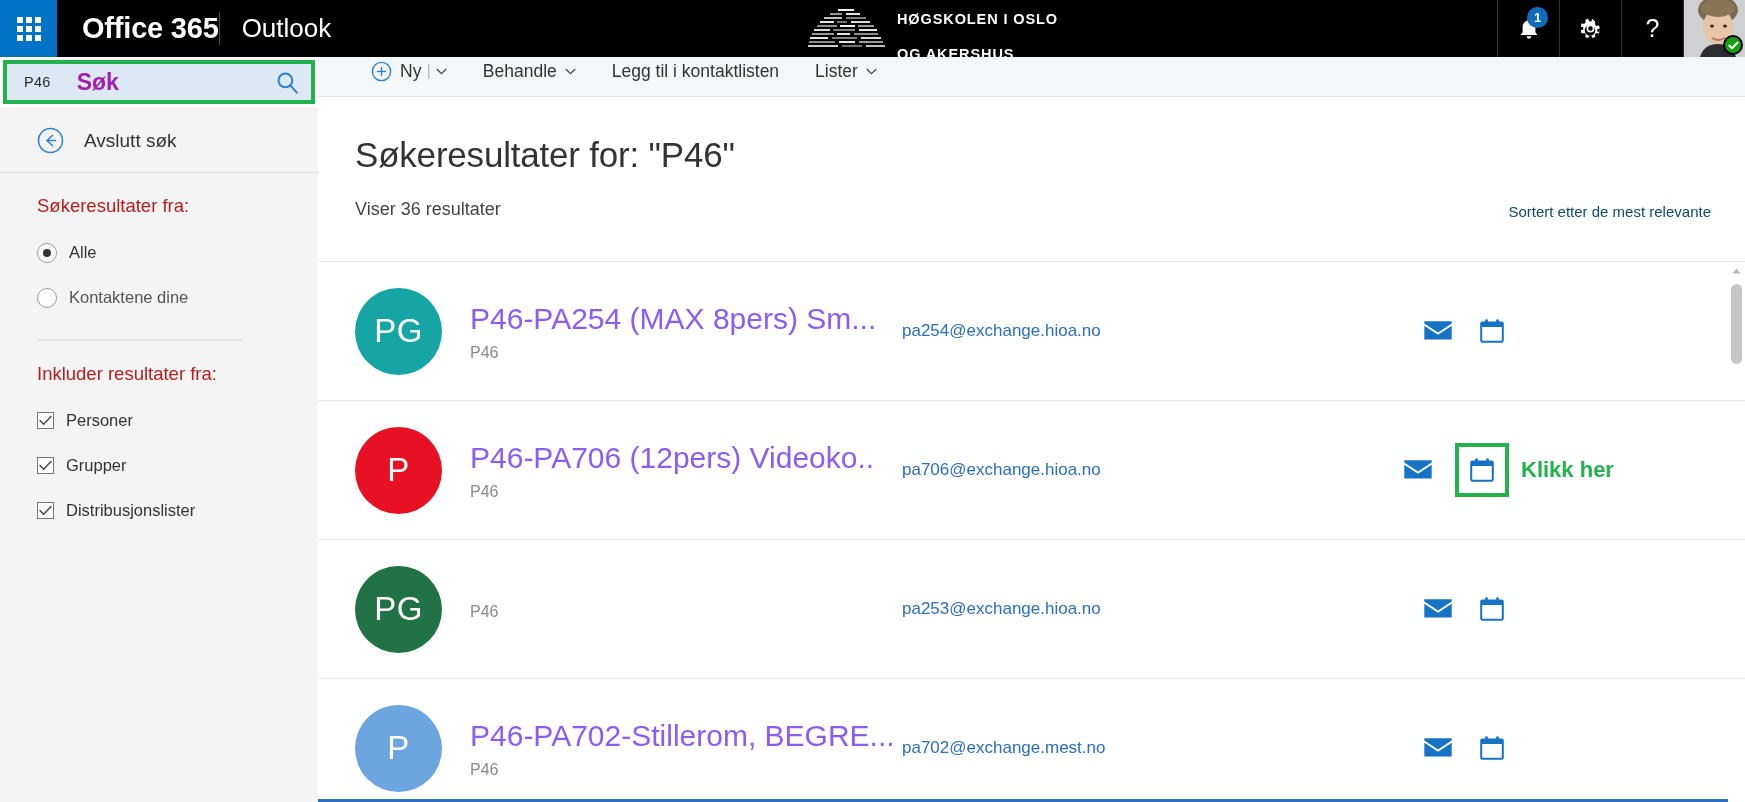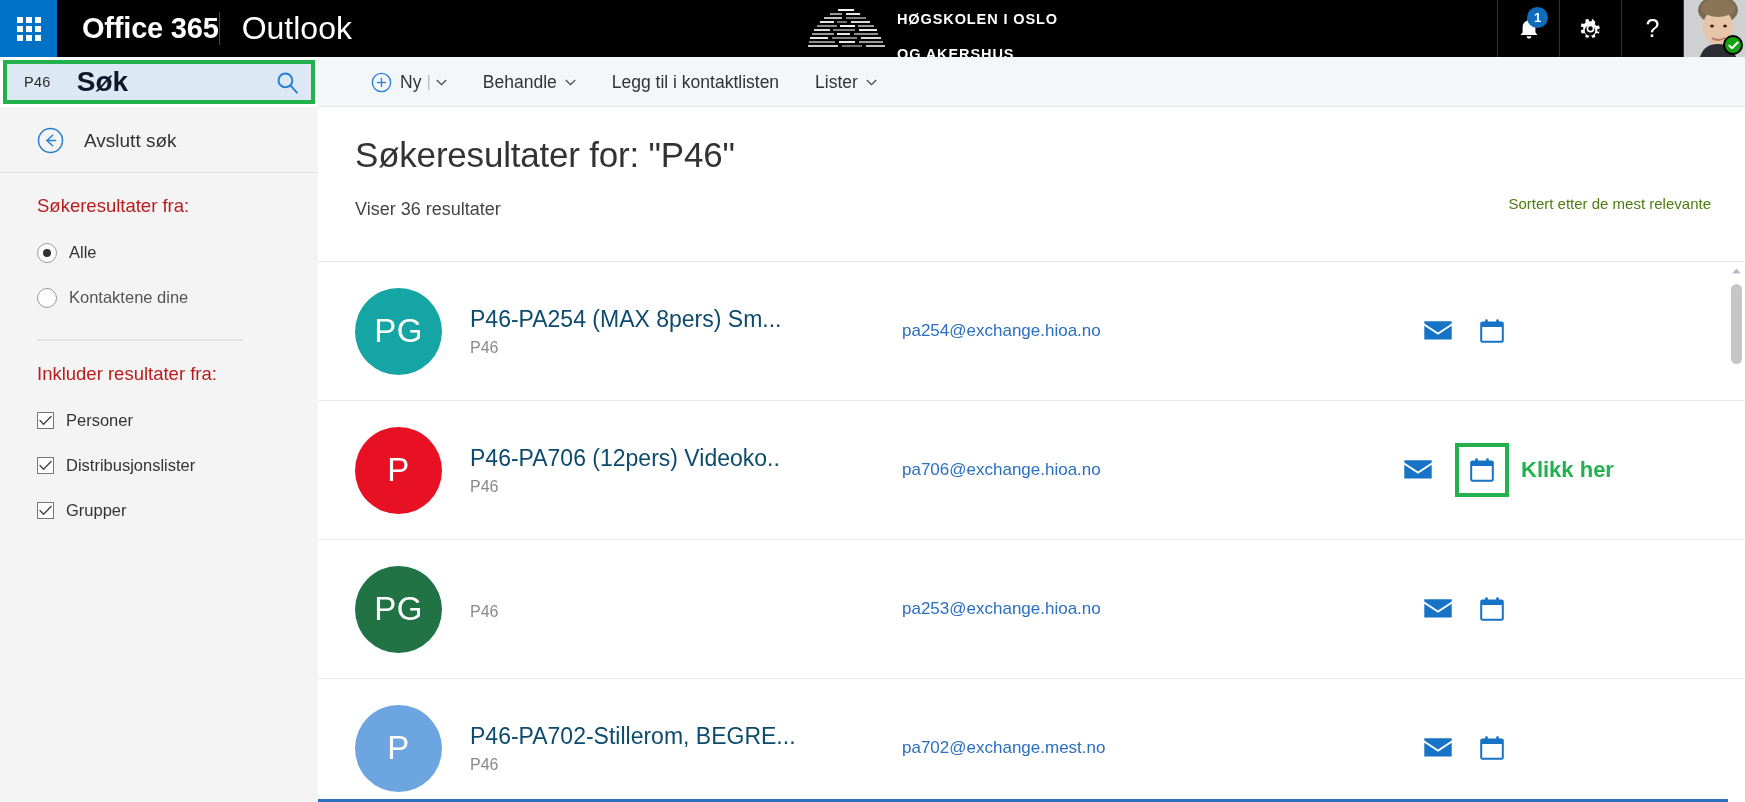--- a/index.html
+++ b/index.html
@@ -48,7 +48,7 @@
     display: flex; align-items: center;
     padding: 0 22px;
     color: #ffffff;
-    font-size: 32px;
+    font-size: 26px;
     font-weight: 400;
     cursor: pointer;
   }

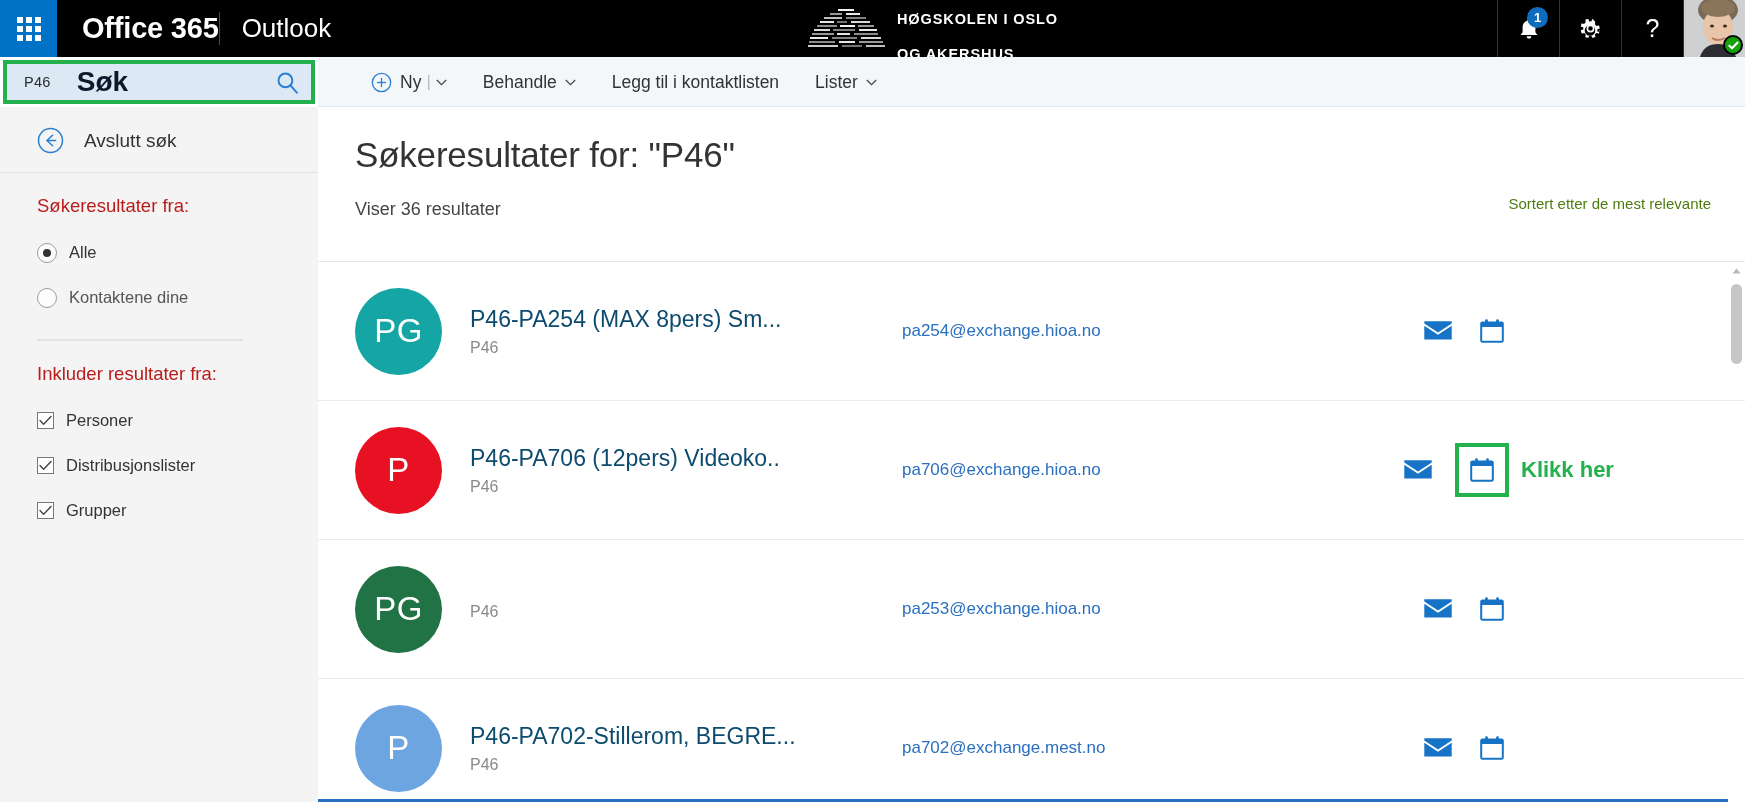--- a/index.html
+++ b/index.html
@@ -134,9 +134,9 @@
   .search-input-txt {
     flex: 1;
     padding-left: 26px;
-    font-size: 28px;
+    font-size: 23px;
     font-weight: 700;
-    color: #0f172a;
+    color: #a21caf;
   }
   .search-icon {
     width: 48px; display: flex; align-items: center; justify-content: center;

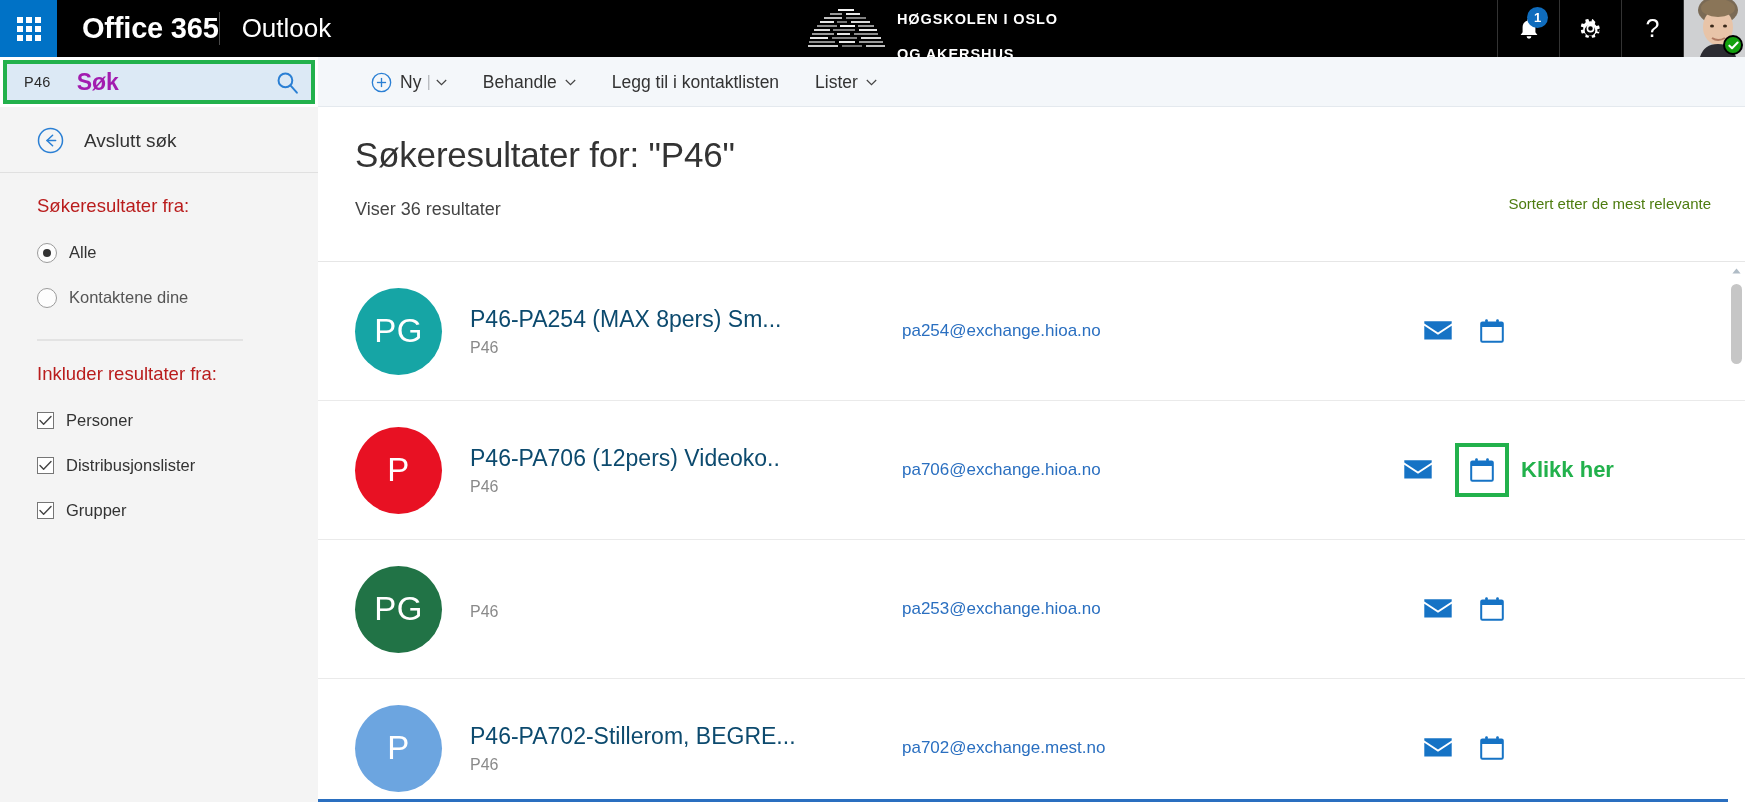--- a/index.html
+++ b/index.html
@@ -148,10 +148,10 @@
   .command-bar {
     position: absolute;
     left: 318px; top: 57px;
-    width: 1427px; height: 50px;
+    width: 1427px; height: 40px;
     background: #f4f7fa;
     border-bottom: 1px solid #e4e9ee;
-    display: flex; align-items: flex-start;
+    display: flex; align-items: flex-end;
     padding-left: 35px;
     gap: 0px;
   }

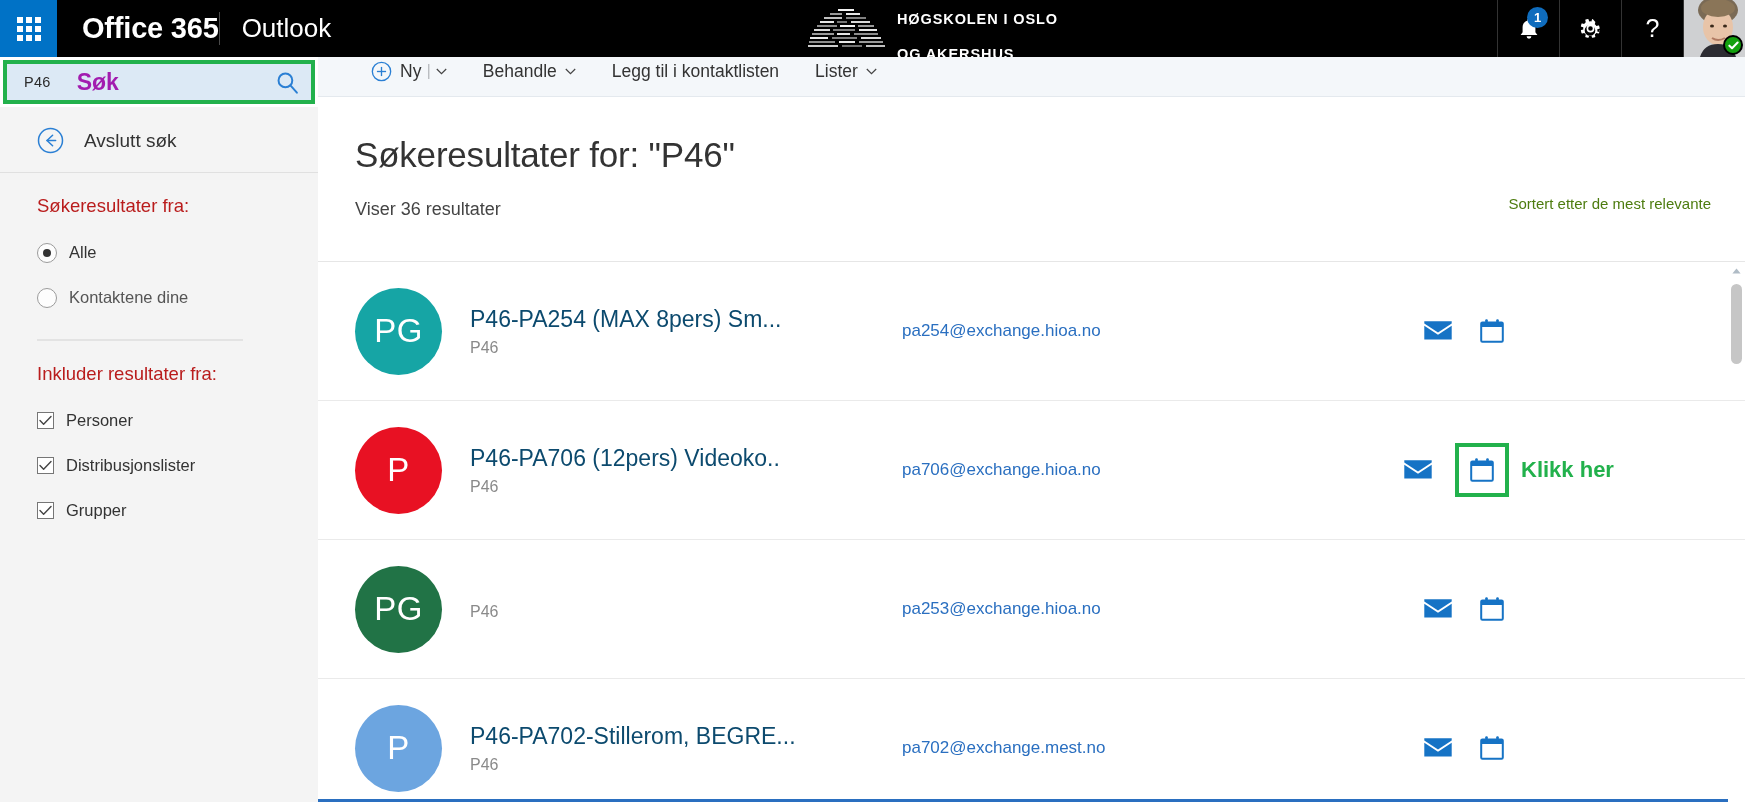--- a/index.html
+++ b/index.html
@@ -238,8 +238,8 @@
     font-size: 18px; color: #444444;
   }
   .results-sort {
-    position: absolute; right: 34px; top: 88px;
-    font-size: 15px; color: #4d7c0f;
+    position: absolute; right: 34px; top: 96px;
+    font-size: 15px; color: #0c4a6e;
     cursor: pointer;
   }
   .results-list {

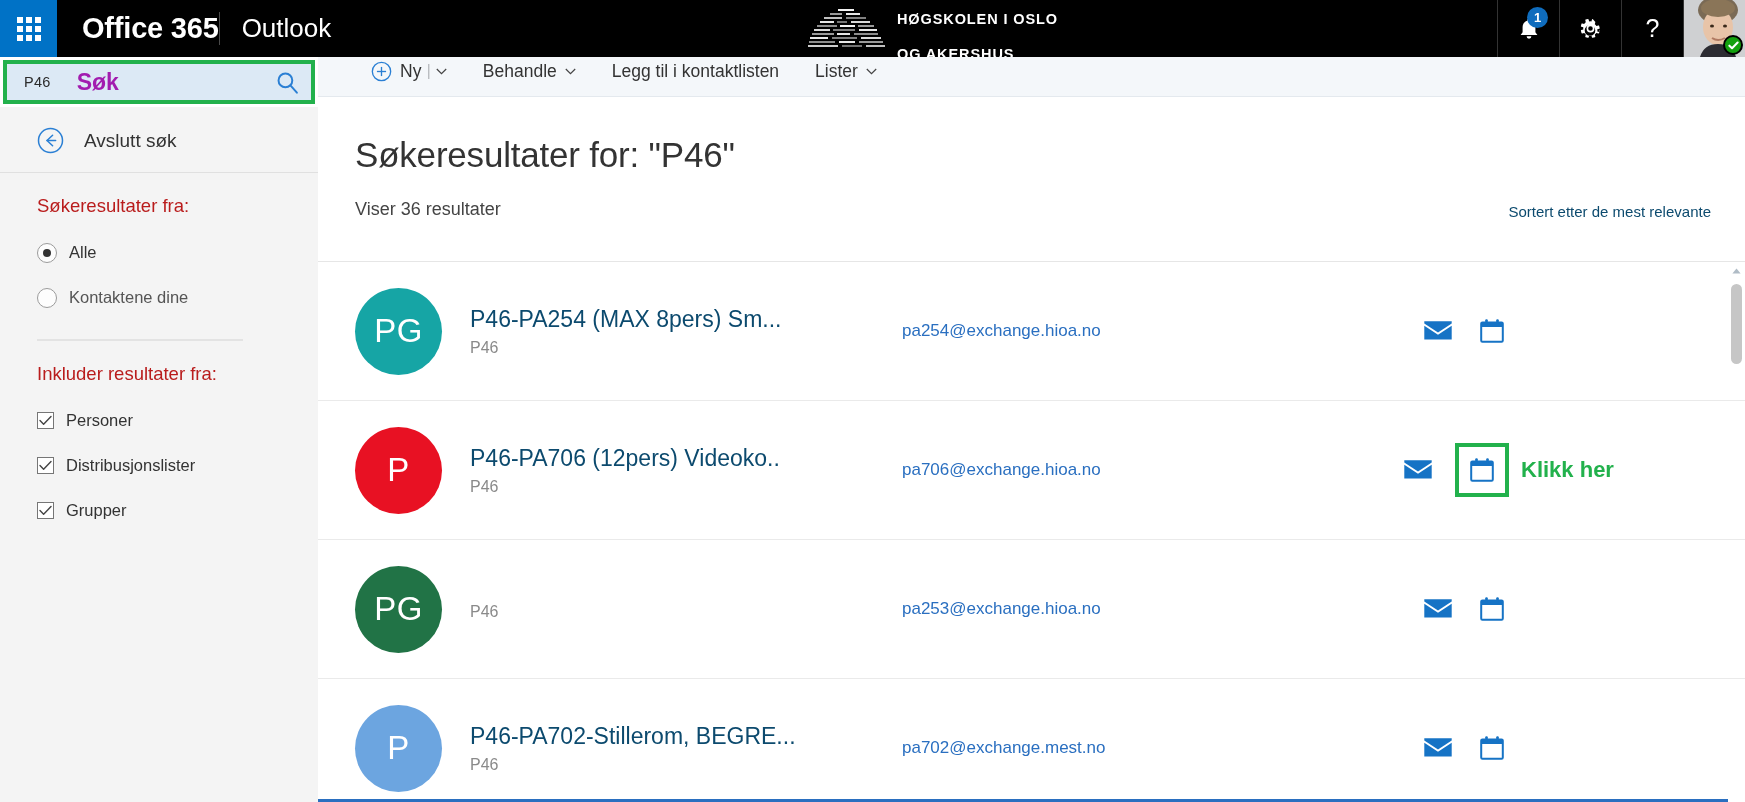--- a/index.html
+++ b/index.html
@@ -264,7 +264,7 @@
   }
   .r-text { margin-left: 28px; width: 360px; }
   .r-name {
-    font-size: 23px; color: #0c4a6e; line-height: 1.25;
+    font-size: 30px; color: #8b5cf6; line-height: 1.25;
     white-space: nowrap;
   }
   .r-sub {

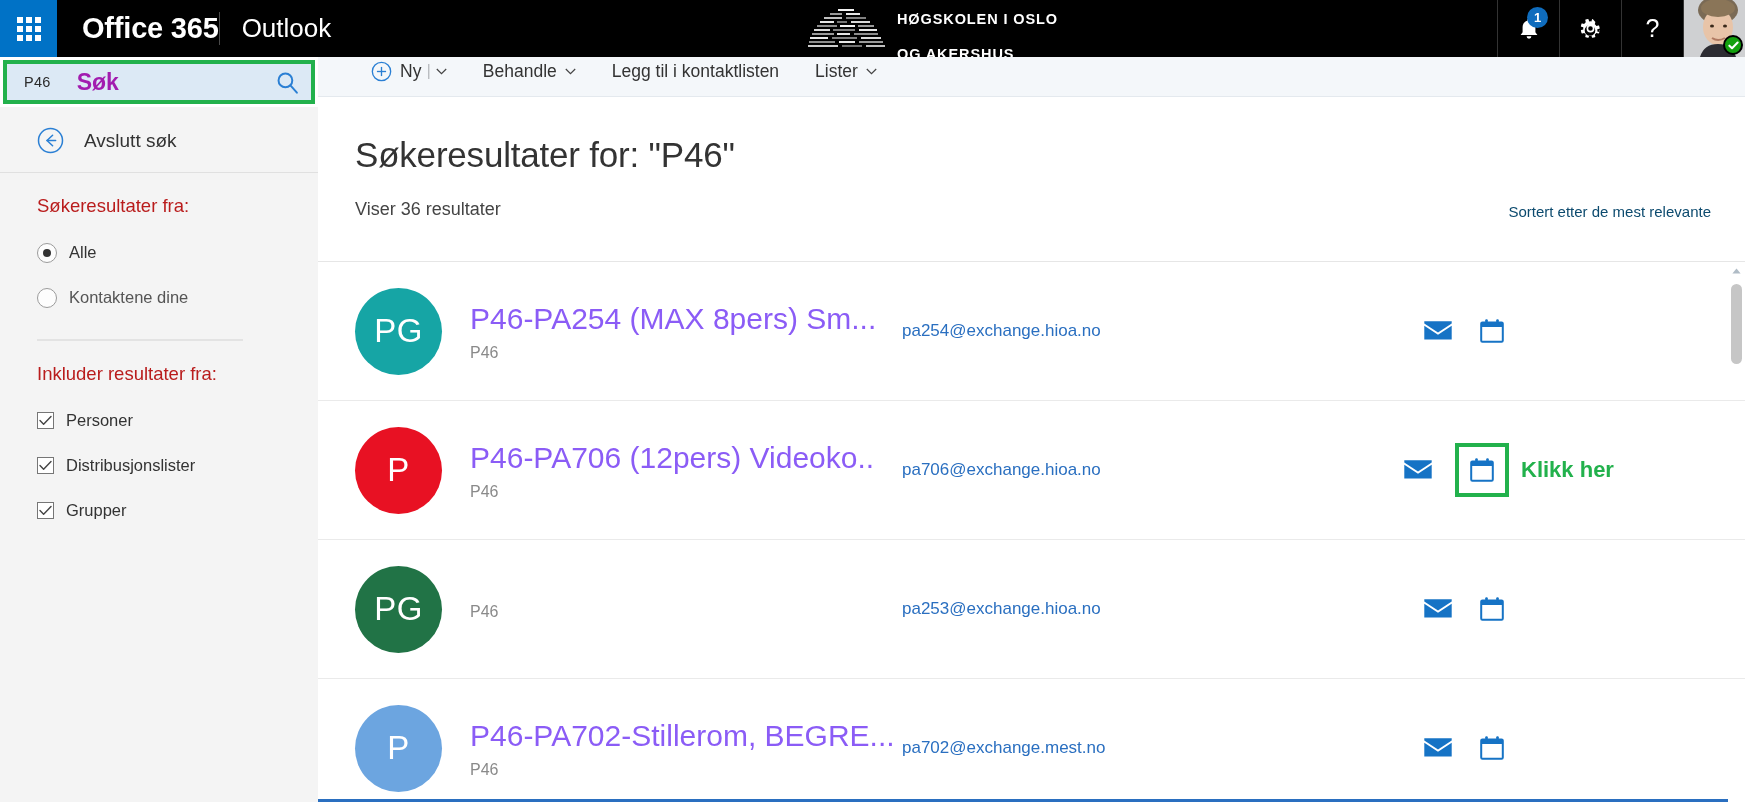--- a/index.html
+++ b/index.html
@@ -530,7 +530,7 @@
             <path d="M1 5.6 L4.6 9.2 L12 1.6" stroke="#444" stroke-width="1.4" fill="none" stroke-linecap="round" stroke-linejoin="round"></path>
           </svg>
       </span>
-      <span class="opt-label dark">Distribusjonslister</span>
+      <span class="opt-label dark">Grupper</span>
     </div>
 
     <div class="opt-row">
@@ -539,7 +539,7 @@
             <path d="M1 5.6 L4.6 9.2 L12 1.6" stroke="#444" stroke-width="1.4" fill="none" stroke-linecap="round" stroke-linejoin="round"></path>
           </svg>
       </span>
-      <span class="opt-label dark">Grupper</span>
+      <span class="opt-label dark">Distribusjonslister</span>
     </div>
   </div>
 

